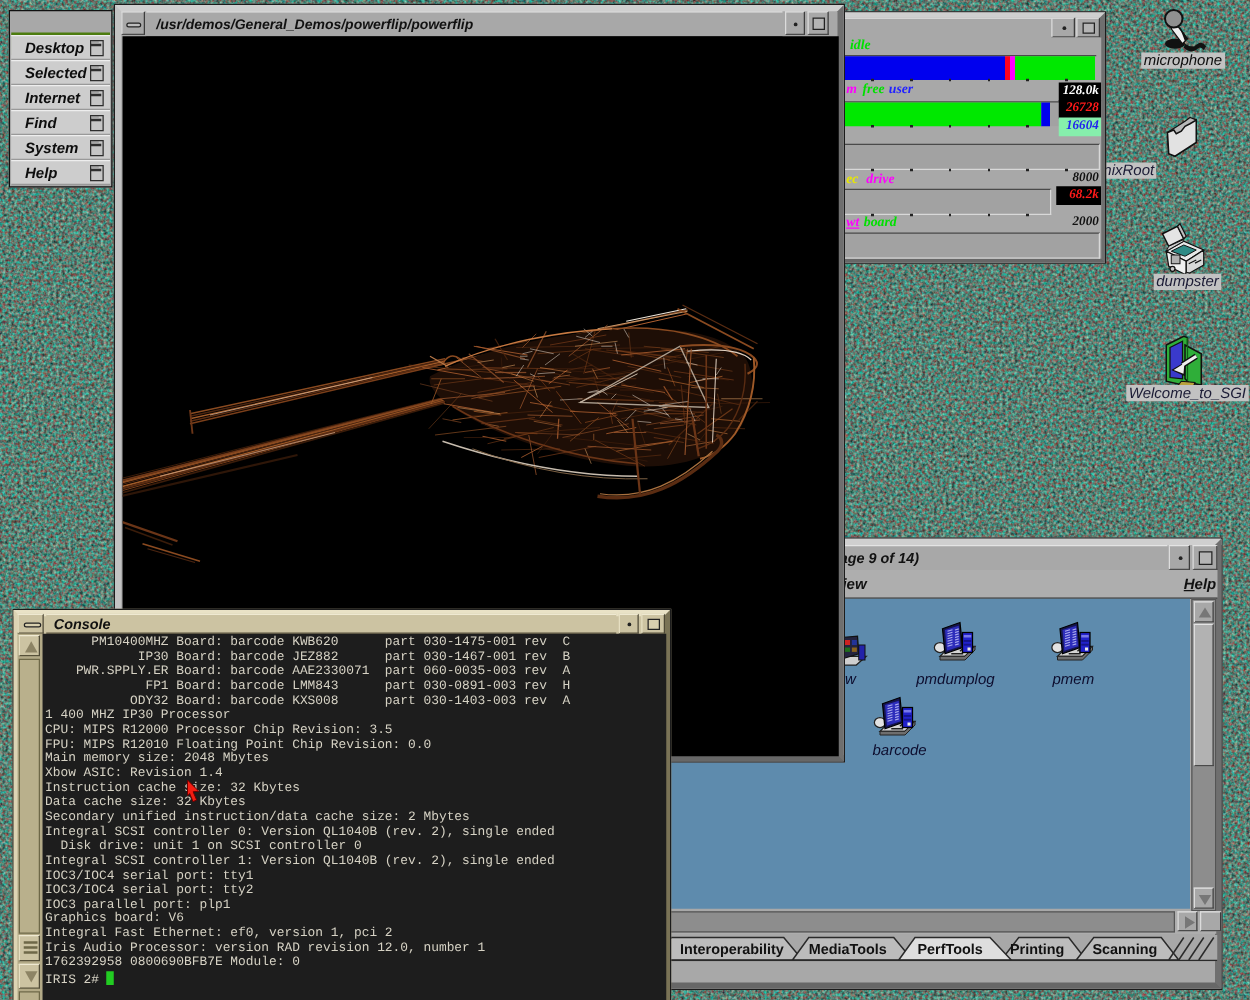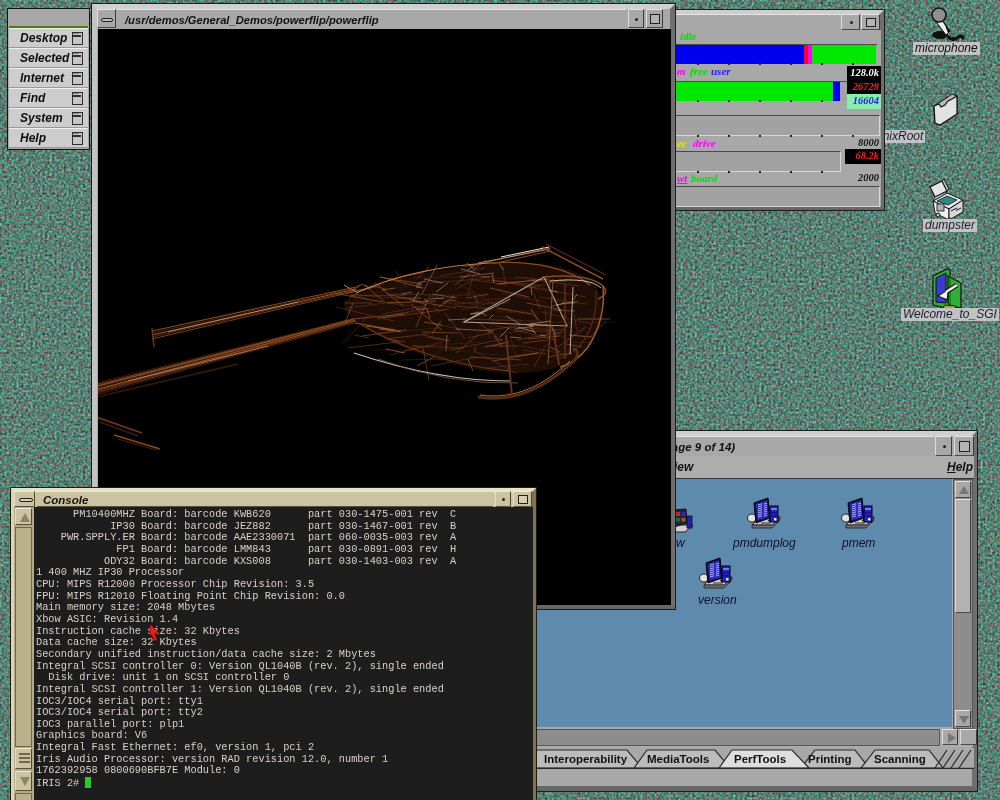--- a/index.html
+++ b/index.html
@@ -203,7 +203,7 @@
     <svg class="abs" style="left:191px;top:77px" width="36" height="36">
         <use href="#sgiapp"></use>
       </svg>
-    <div class="clabel" style="left:192px;top:114px;">version</div>
+    <div class="clabel" style="left:192px;top:114px;">barcode</div>
   </div>
 
   <div class="abs" style="left:452px;top:48px;width:20px;height:250px;background:#8d8d8d;border:1px solid #555;box-sizing:border-box;">

